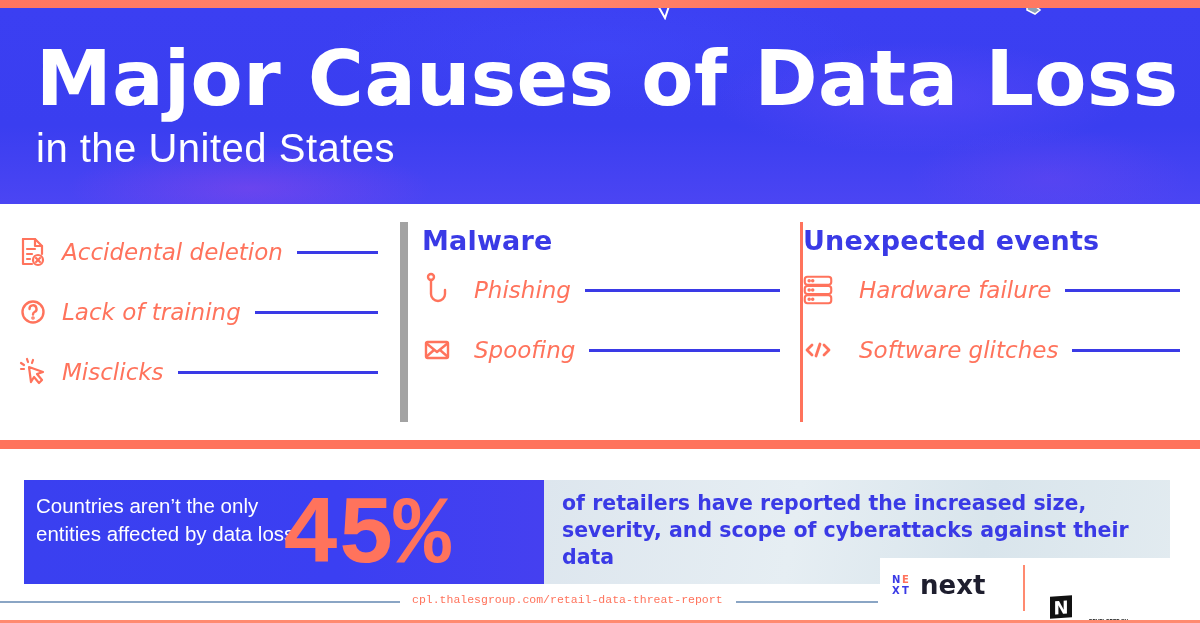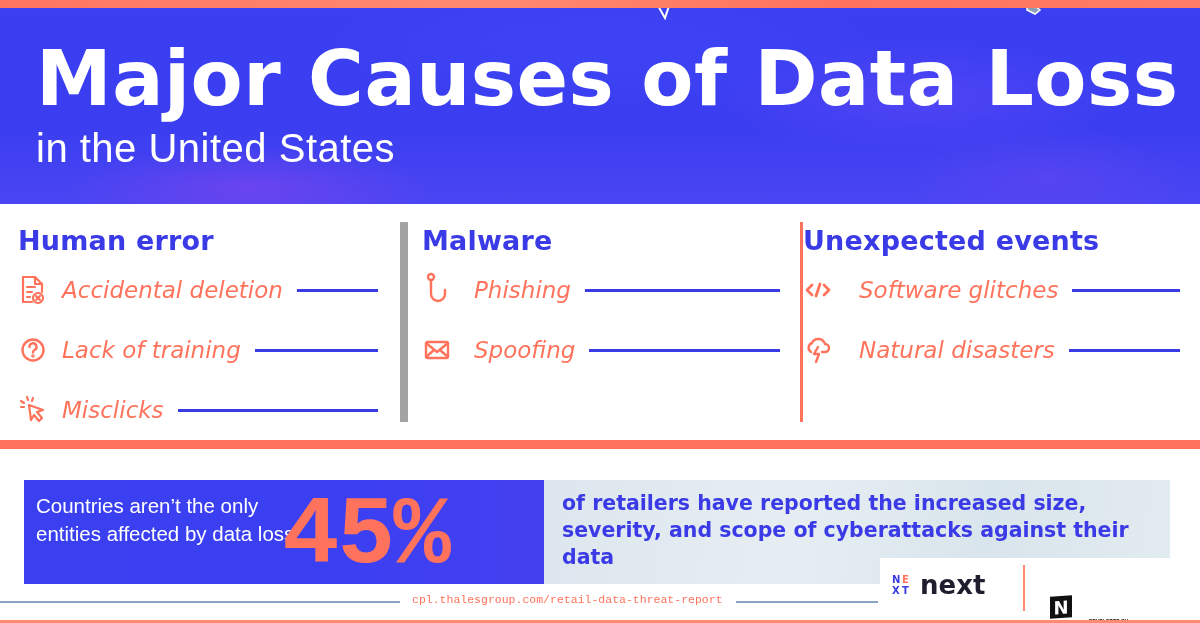--- a/index.html
+++ b/index.html
@@ -116,7 +116,6 @@
 <div class="columns">
 
   <div class="col c1">
-    <h2>Human error</h2>
     <div class="item">
       <span class="icon">
         <svg width="26" height="30" viewBox="0 0 26 30" fill="none" stroke="#ff735c" stroke-width="2.2" stroke-linecap="round" stroke-linejoin="round">

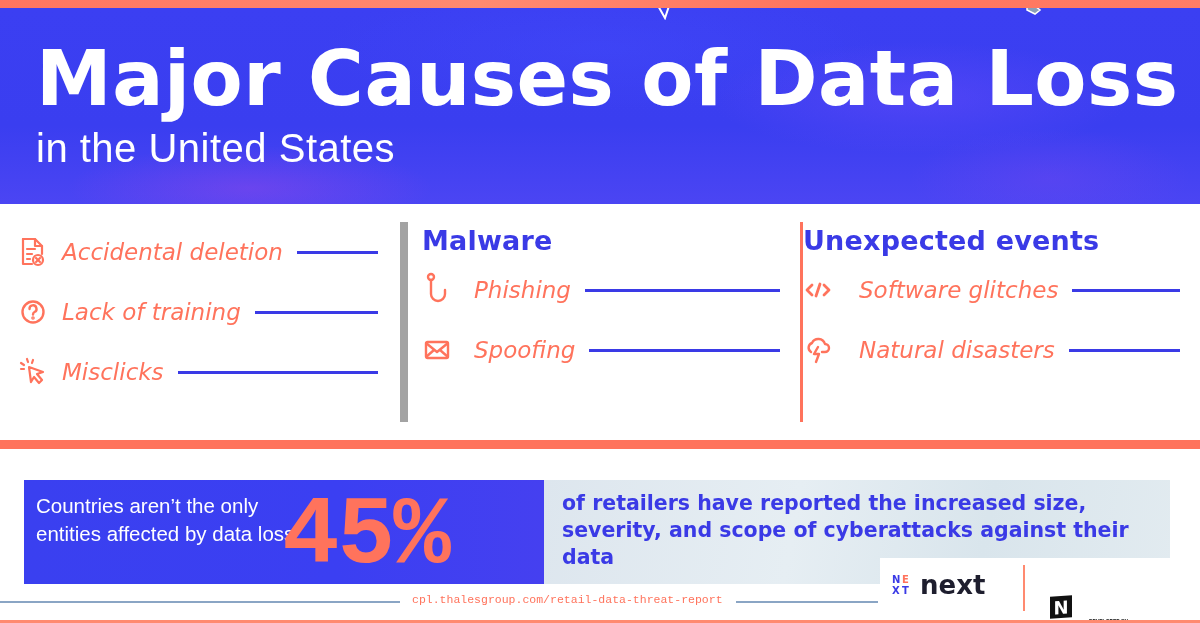--- a/index.html
+++ b/index.html
@@ -189,6 +189,23 @@
     <h2>Unexpected events</h2>
     <div class="item">
       <span class="icon">
+        <svg width="34" height="34" viewBox="0 0 34 34" fill="none" stroke="#ff735c" stroke-width="2.4">
+          <rect x="2" y="2" width="30" height="9" rx="3"></rect>
+            <rect x="2" y="12.5" width="30" height="9" rx="3"></rect>
+            <rect x="2" y="23" width="30" height="9" rx="3"></rect>
+          <circle cx="7" cy="6.5" r="0.8" fill="#ff735c"></circle>
+            <circle cx="11" cy="6.5" r="0.8" fill="#ff735c"></circle>
+          <circle cx="7" cy="17" r="0.8" fill="#ff735c"></circle>
+            <circle cx="11" cy="17" r="0.8" fill="#ff735c"></circle>
+          <circle cx="7" cy="27.5" r="0.8" fill="#ff735c"></circle>
+            <circle cx="11" cy="27.5" r="0.8" fill="#ff735c"></circle>
+        </svg>
+      </span>
+      <span class="label">Hardware failure</span>
+      <span class="line"></span>
+    </div>
+    <div class="item">
+      <span class="icon">
         <svg width="28" height="16" viewBox="0 0 28 16" fill="none" stroke="#ff735c" stroke-width="2.8" stroke-linecap="round" stroke-linejoin="round">
           <polyline points="8,3 3,8 8,13"></polyline>
             <line x1="16" y1="2" x2="12" y2="14"></line>

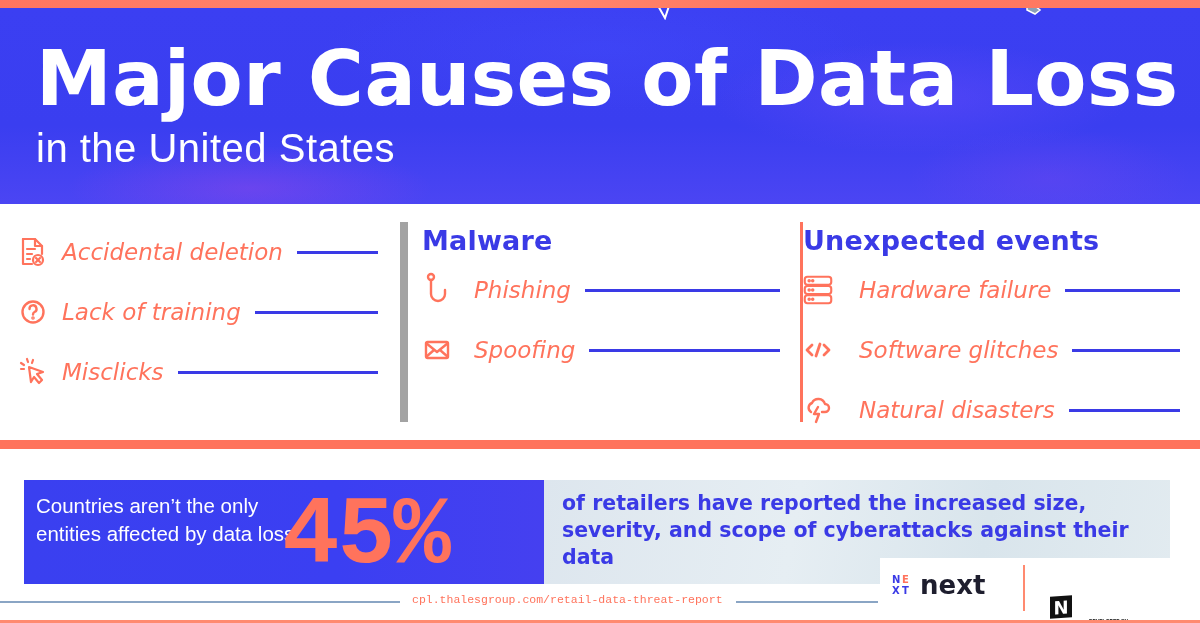--- a/index.html
+++ b/index.html
@@ -215,16 +215,6 @@
       <span class="label">Software glitches</span>
       <span class="line"></span>
     </div>
-    <div class="item">
-      <span class="icon">
-        <svg width="28" height="30" viewBox="0 0 28 30" fill="none" stroke="#ff735c" stroke-width="2.4" stroke-linejoin="round" stroke-linecap="round">
-          <path d="M7 17 a5 5 0 0 1 1 -9 a7 7 0 0 1 13 1 a4 4 0 0 1 0 8 h-3"></path>
-          <polyline points="14,12 10,19 15,19 12,27"></polyline>
-        </svg>
-      </span>
-      <span class="label">Natural disasters</span>
-      <span class="line"></span>
-    </div>
   </div>
 </div>
 

